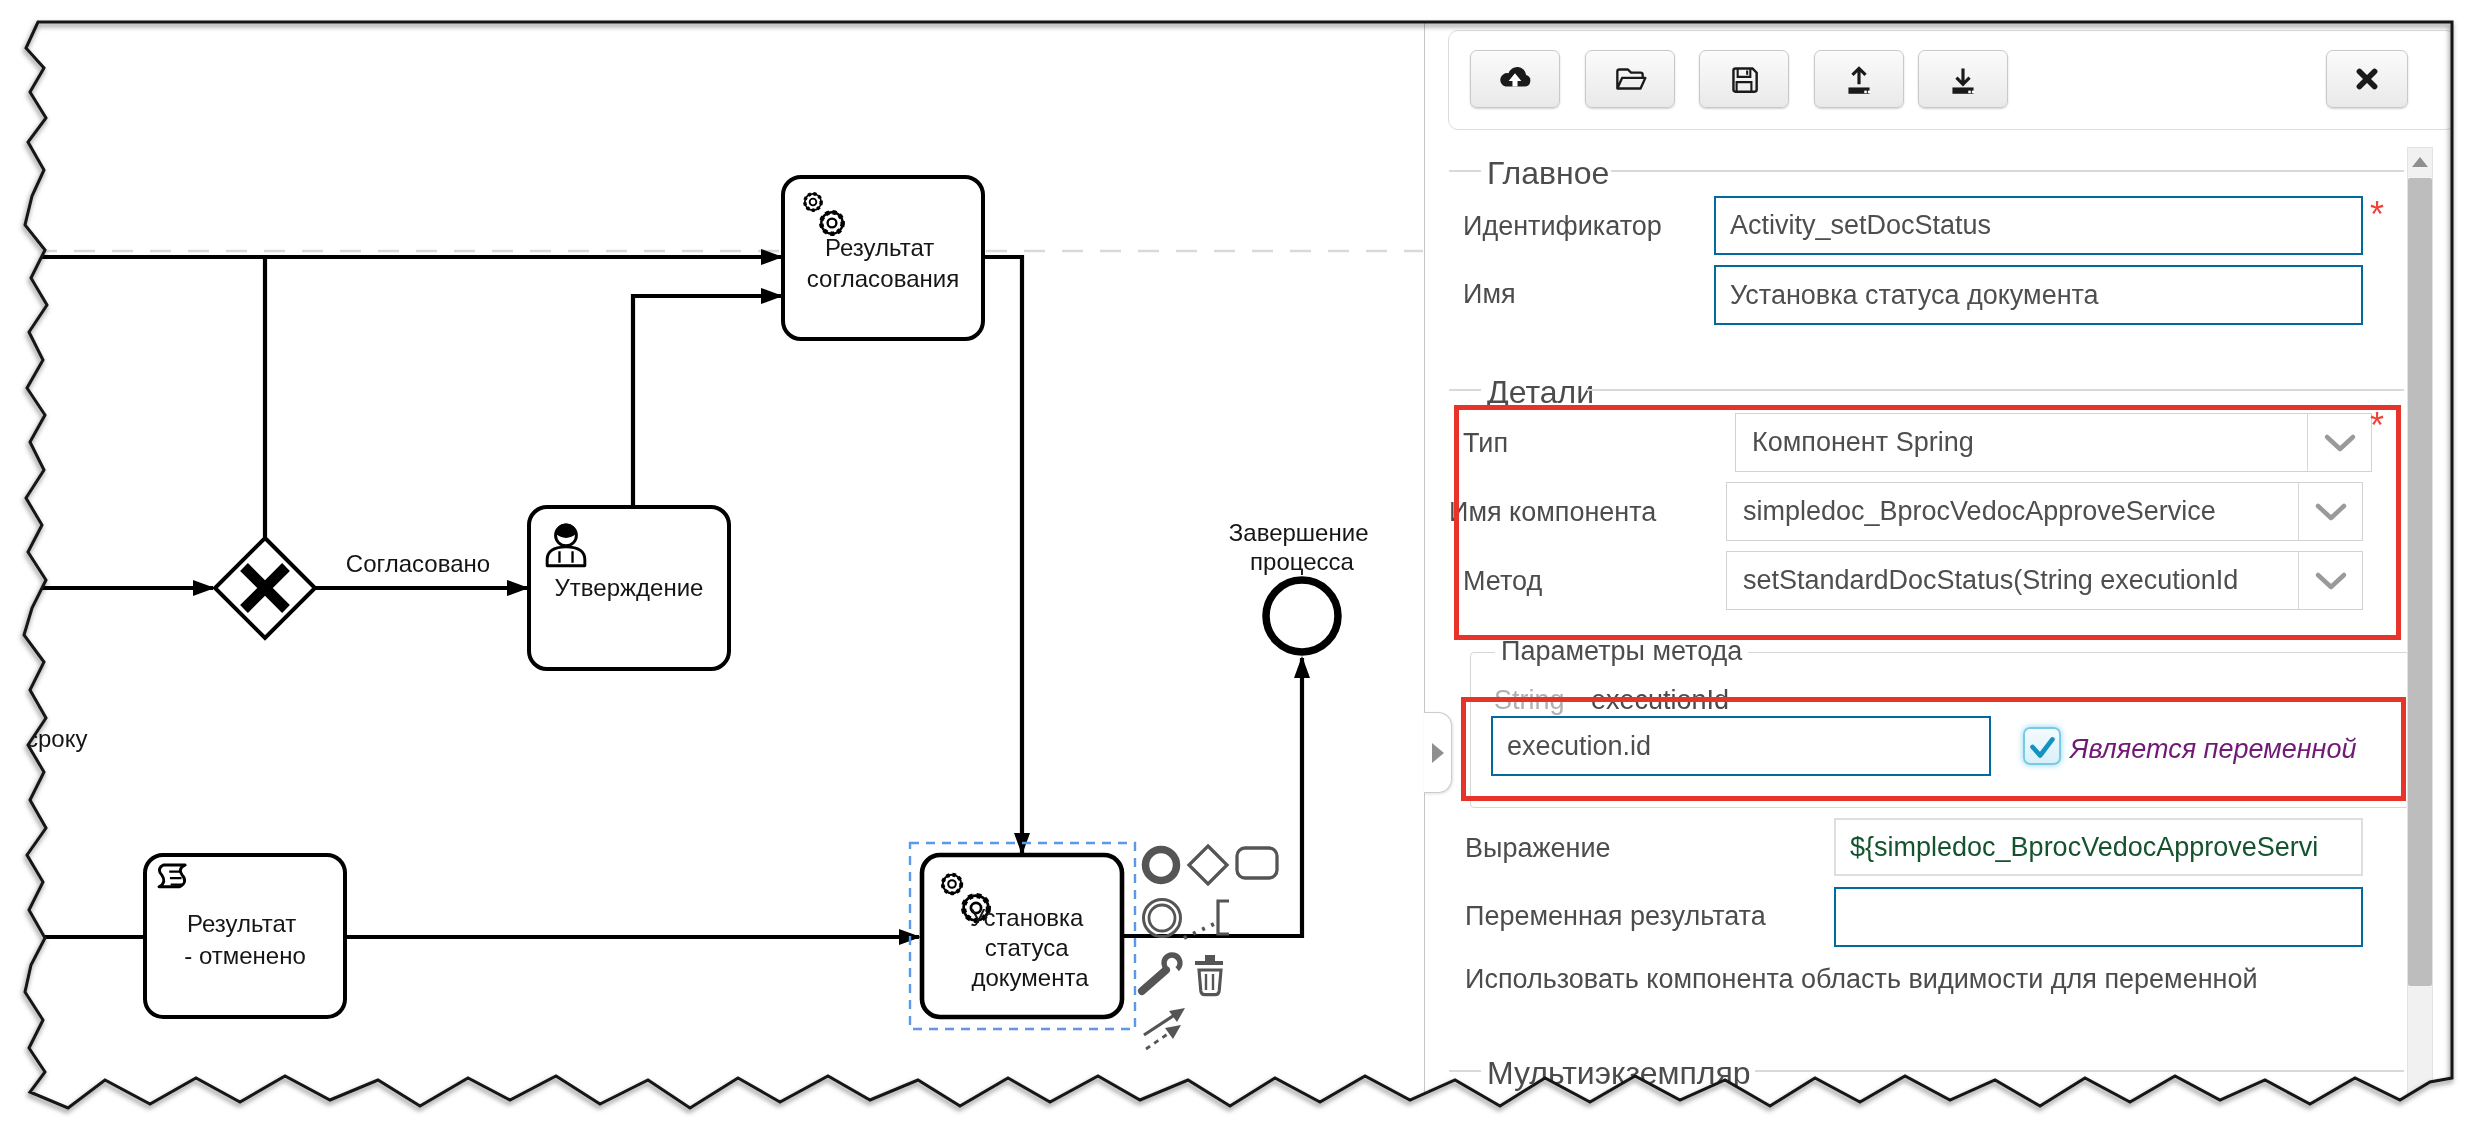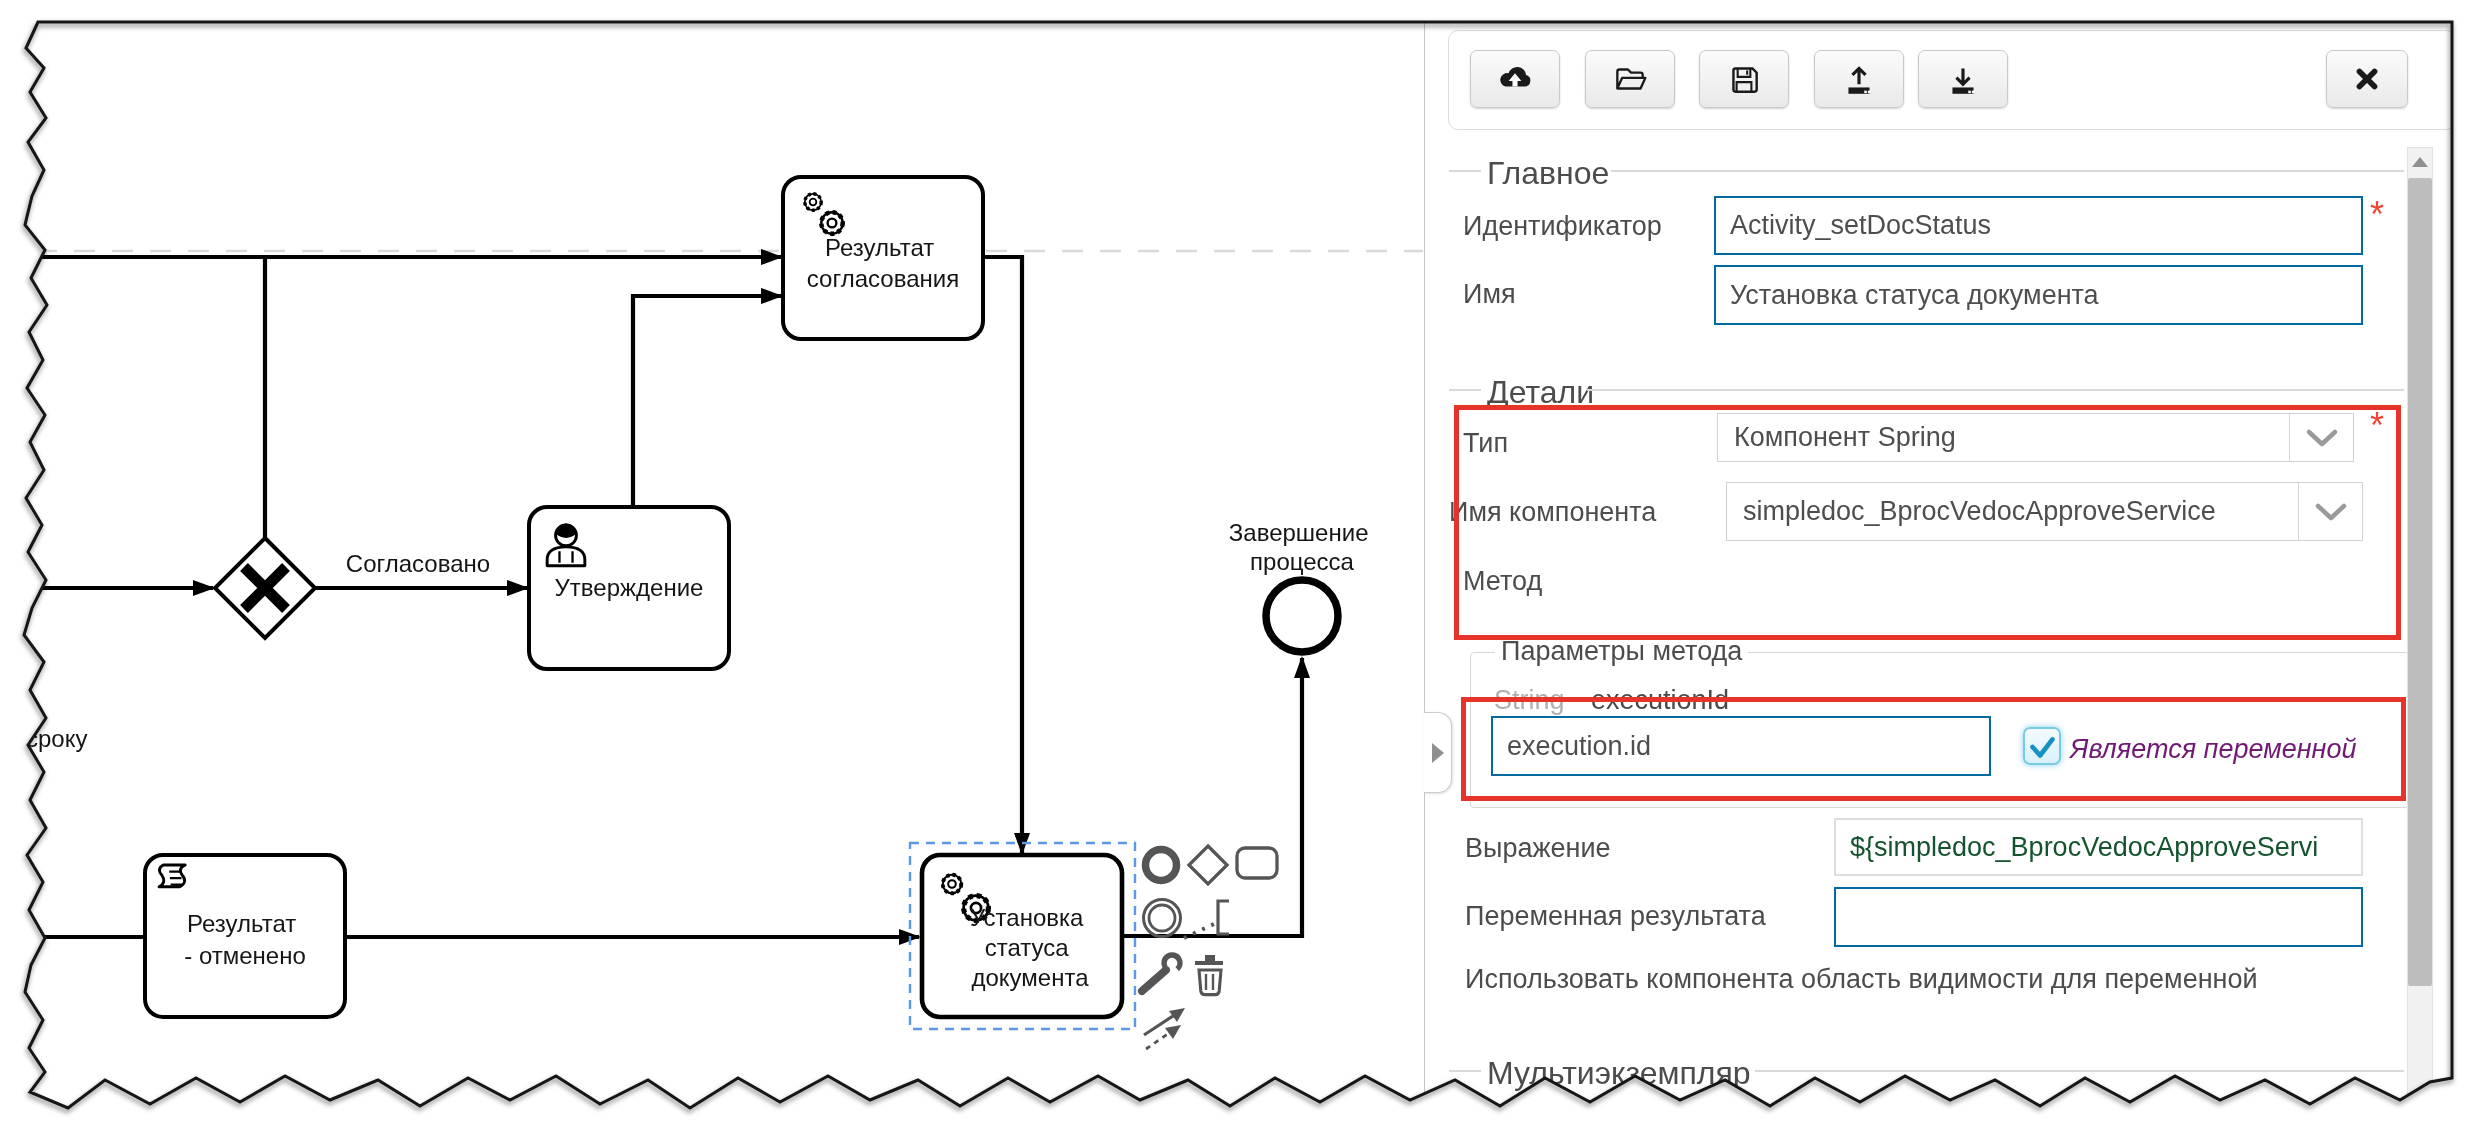--- a/index.html
+++ b/index.html
@@ -242,7 +242,7 @@
     <div class="abs red-rect" style="left:29px;top:383px;width:947px;height:235px;"></div>
 
     <div class="abs flabel" style="left:38px;top:406px;">Тип</div>
-    <div class="abs combo" style="left:292px;top:391px;width:637px;height:49px;">
+    <div class="abs combo" style="left:310px;top:391px;width:637px;height:59px;">
       <div class="val">Компонент Spring</div>
       <div class="dd">
           <svg width="34" height="20" viewBox="0 0 34 20">

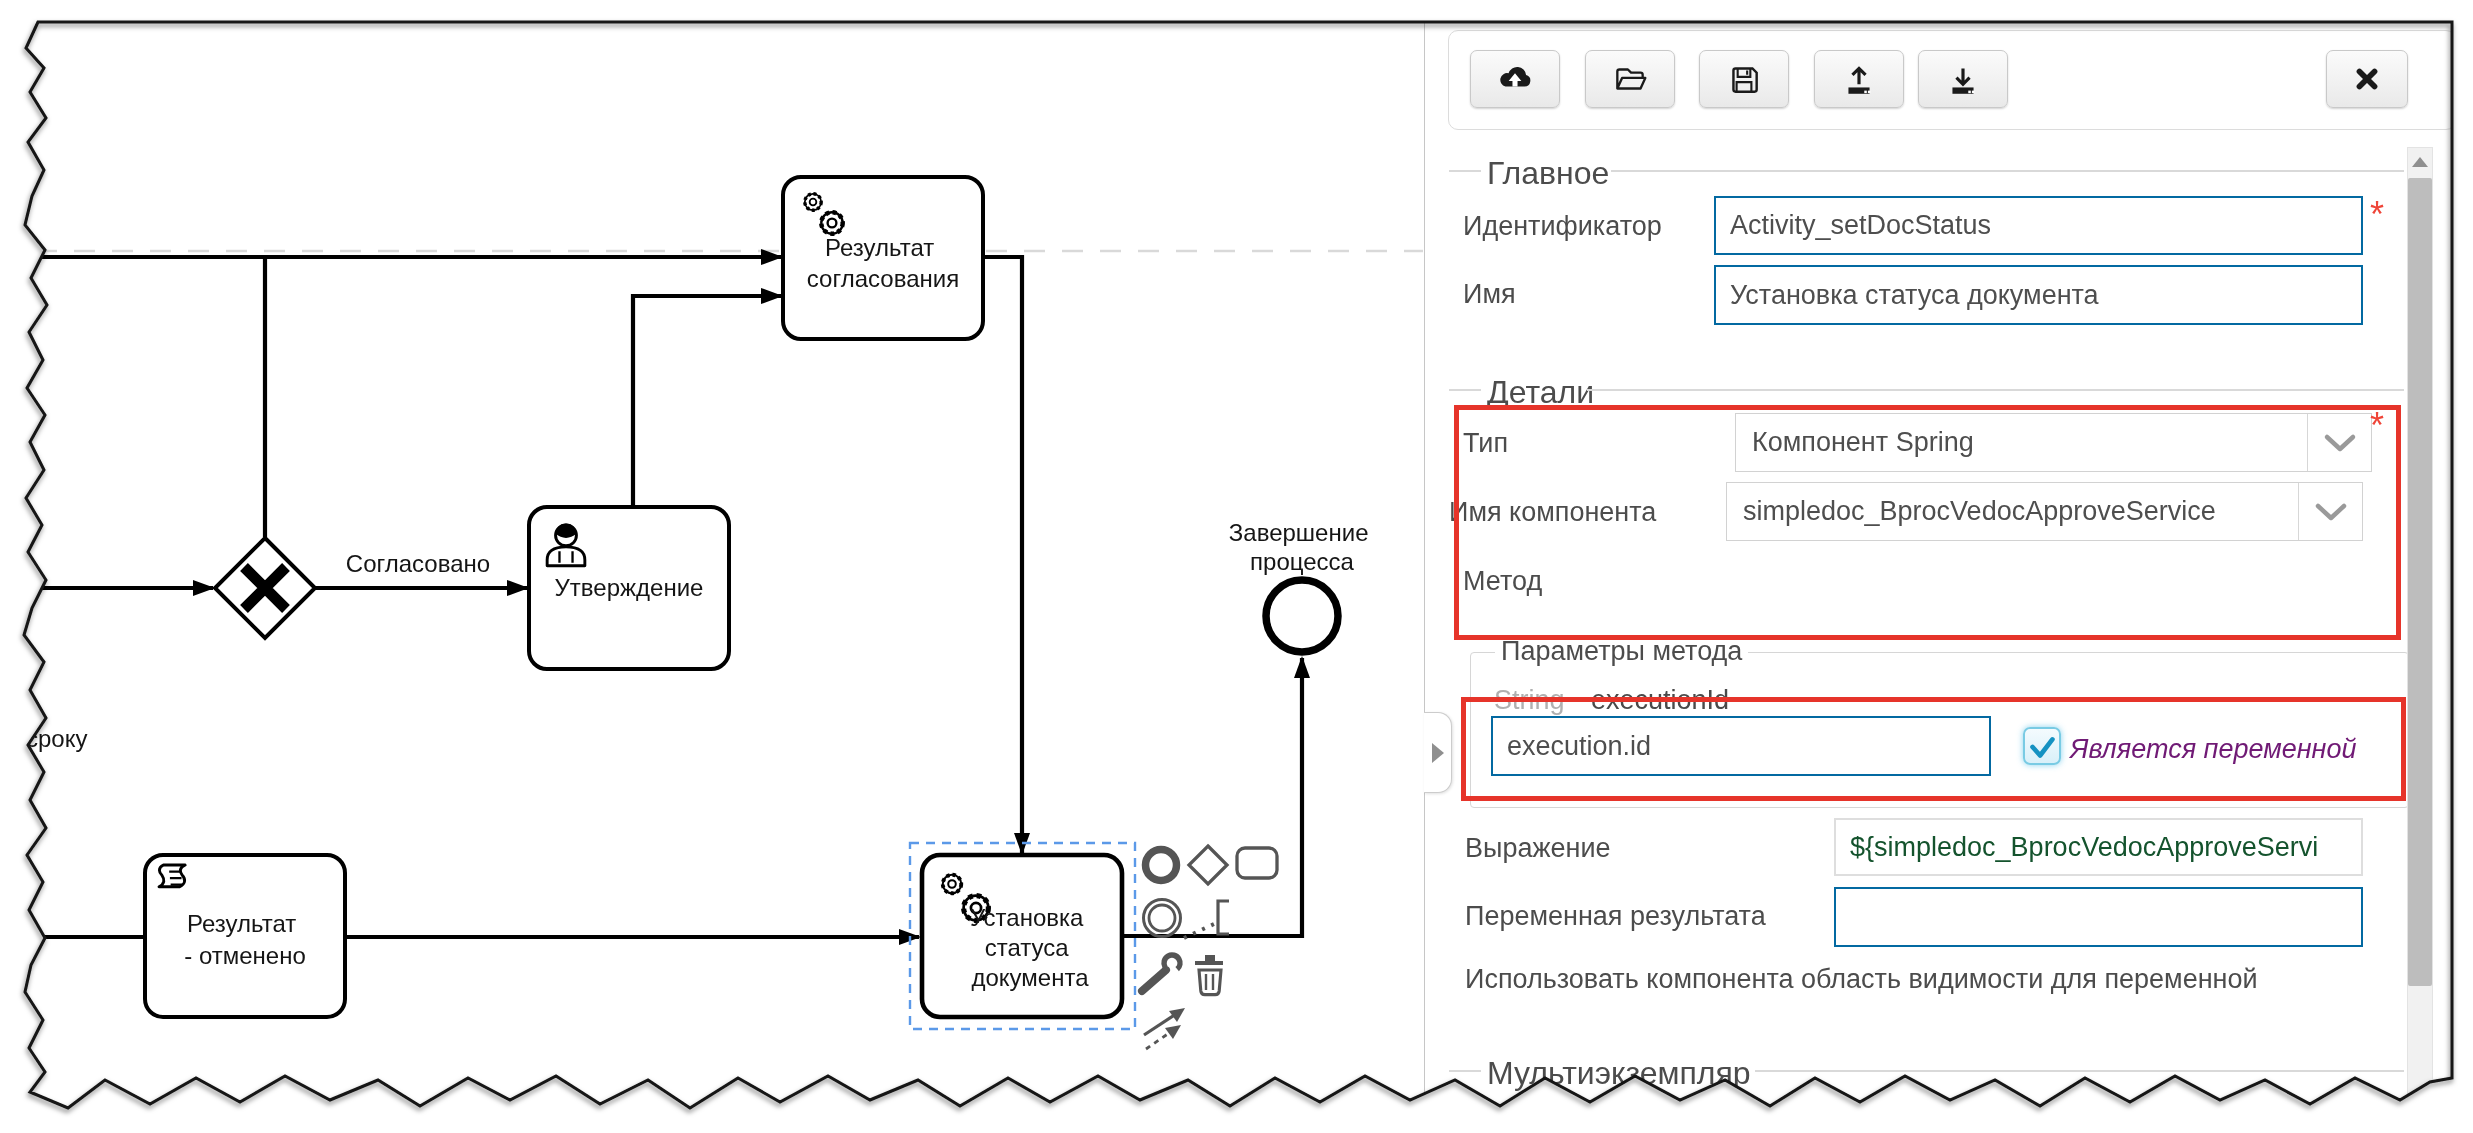--- a/index.html
+++ b/index.html
@@ -263,6 +263,14 @@
     </div>
 
     <div class="abs flabel" style="left:38px;top:544px;">Метод</div>
+    <div class="abs combo" style="left:301px;top:529px;width:637px;height:59px;">
+      <div class="val">setStandardDocStatus(String executionId</div>
+      <div class="dd">
+          <svg width="34" height="20" viewBox="0 0 34 20">
+        <path d="M4,4 L17,16 L30,4" fill="none" stroke="#9a9a9a" stroke-width="4.5" stroke-linecap="round" stroke-linejoin="round"></path>
+          </svg>
+        </div>
+    </div>
 
     <div class="abs groupbox" style="left:45px;top:630px;width:939px;height:156px;"></div>
     <div class="abs legend-text" style="left:70px;top:614px;font-size:27px;">Параметры метода</div>

